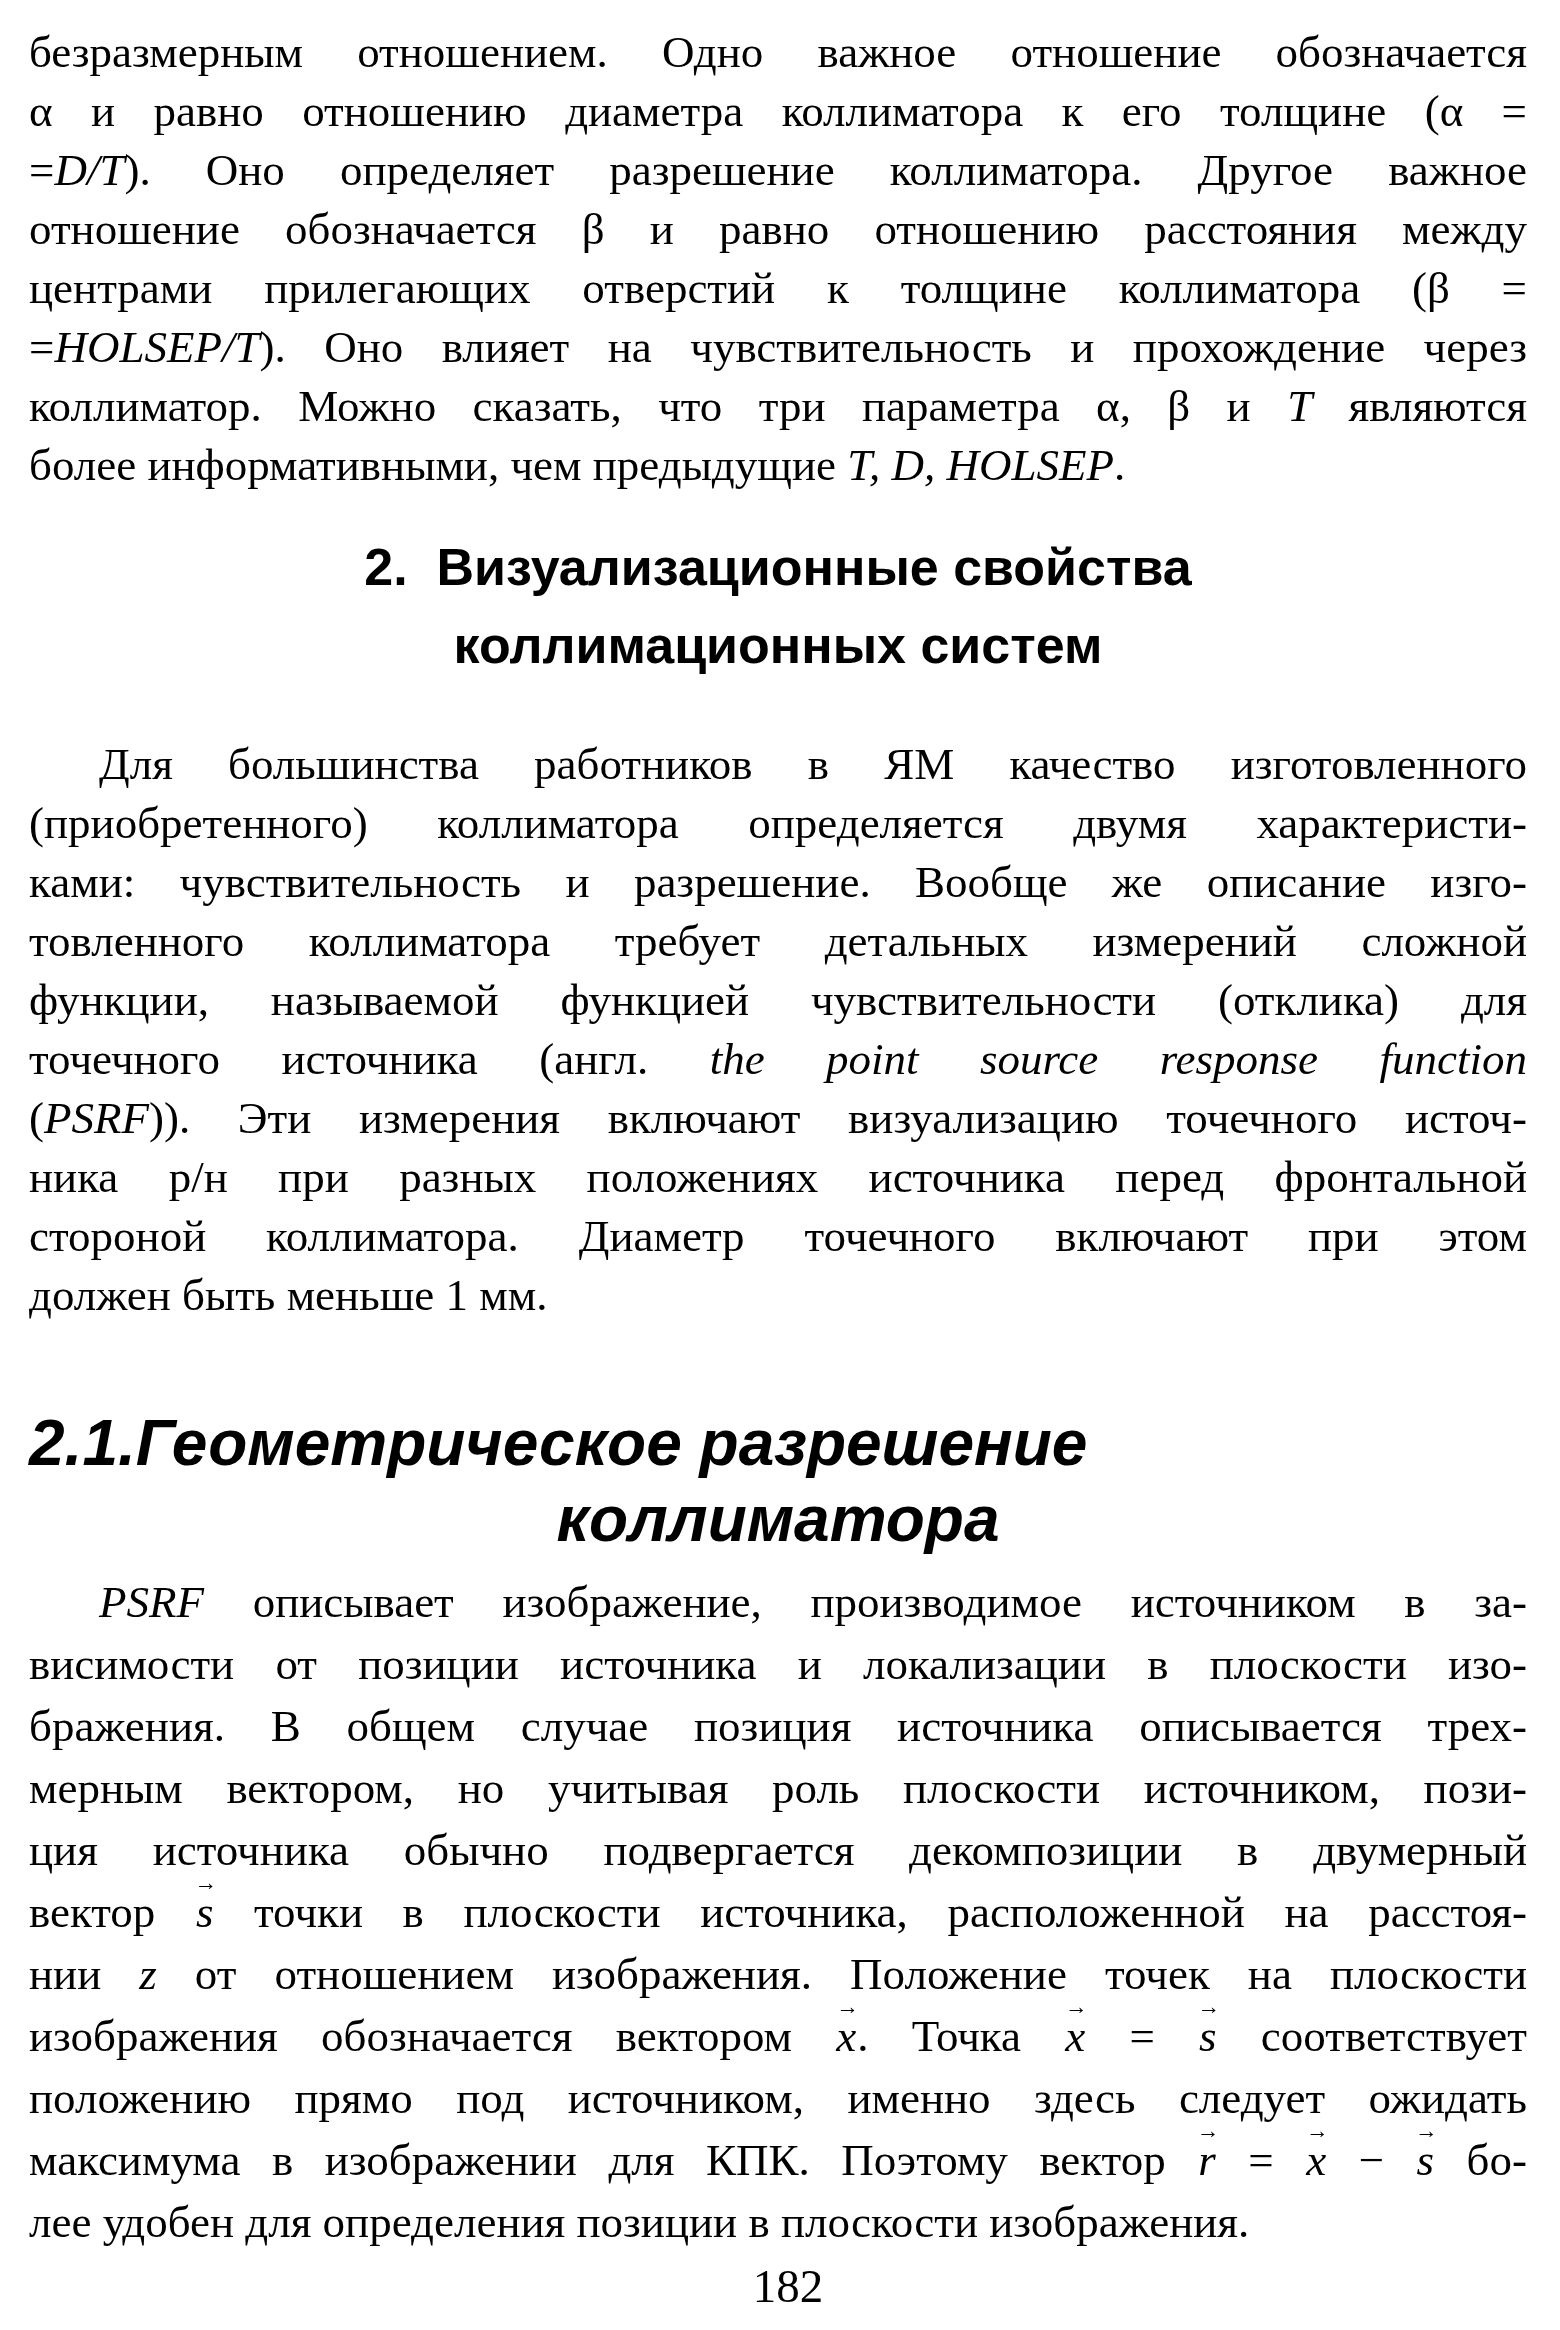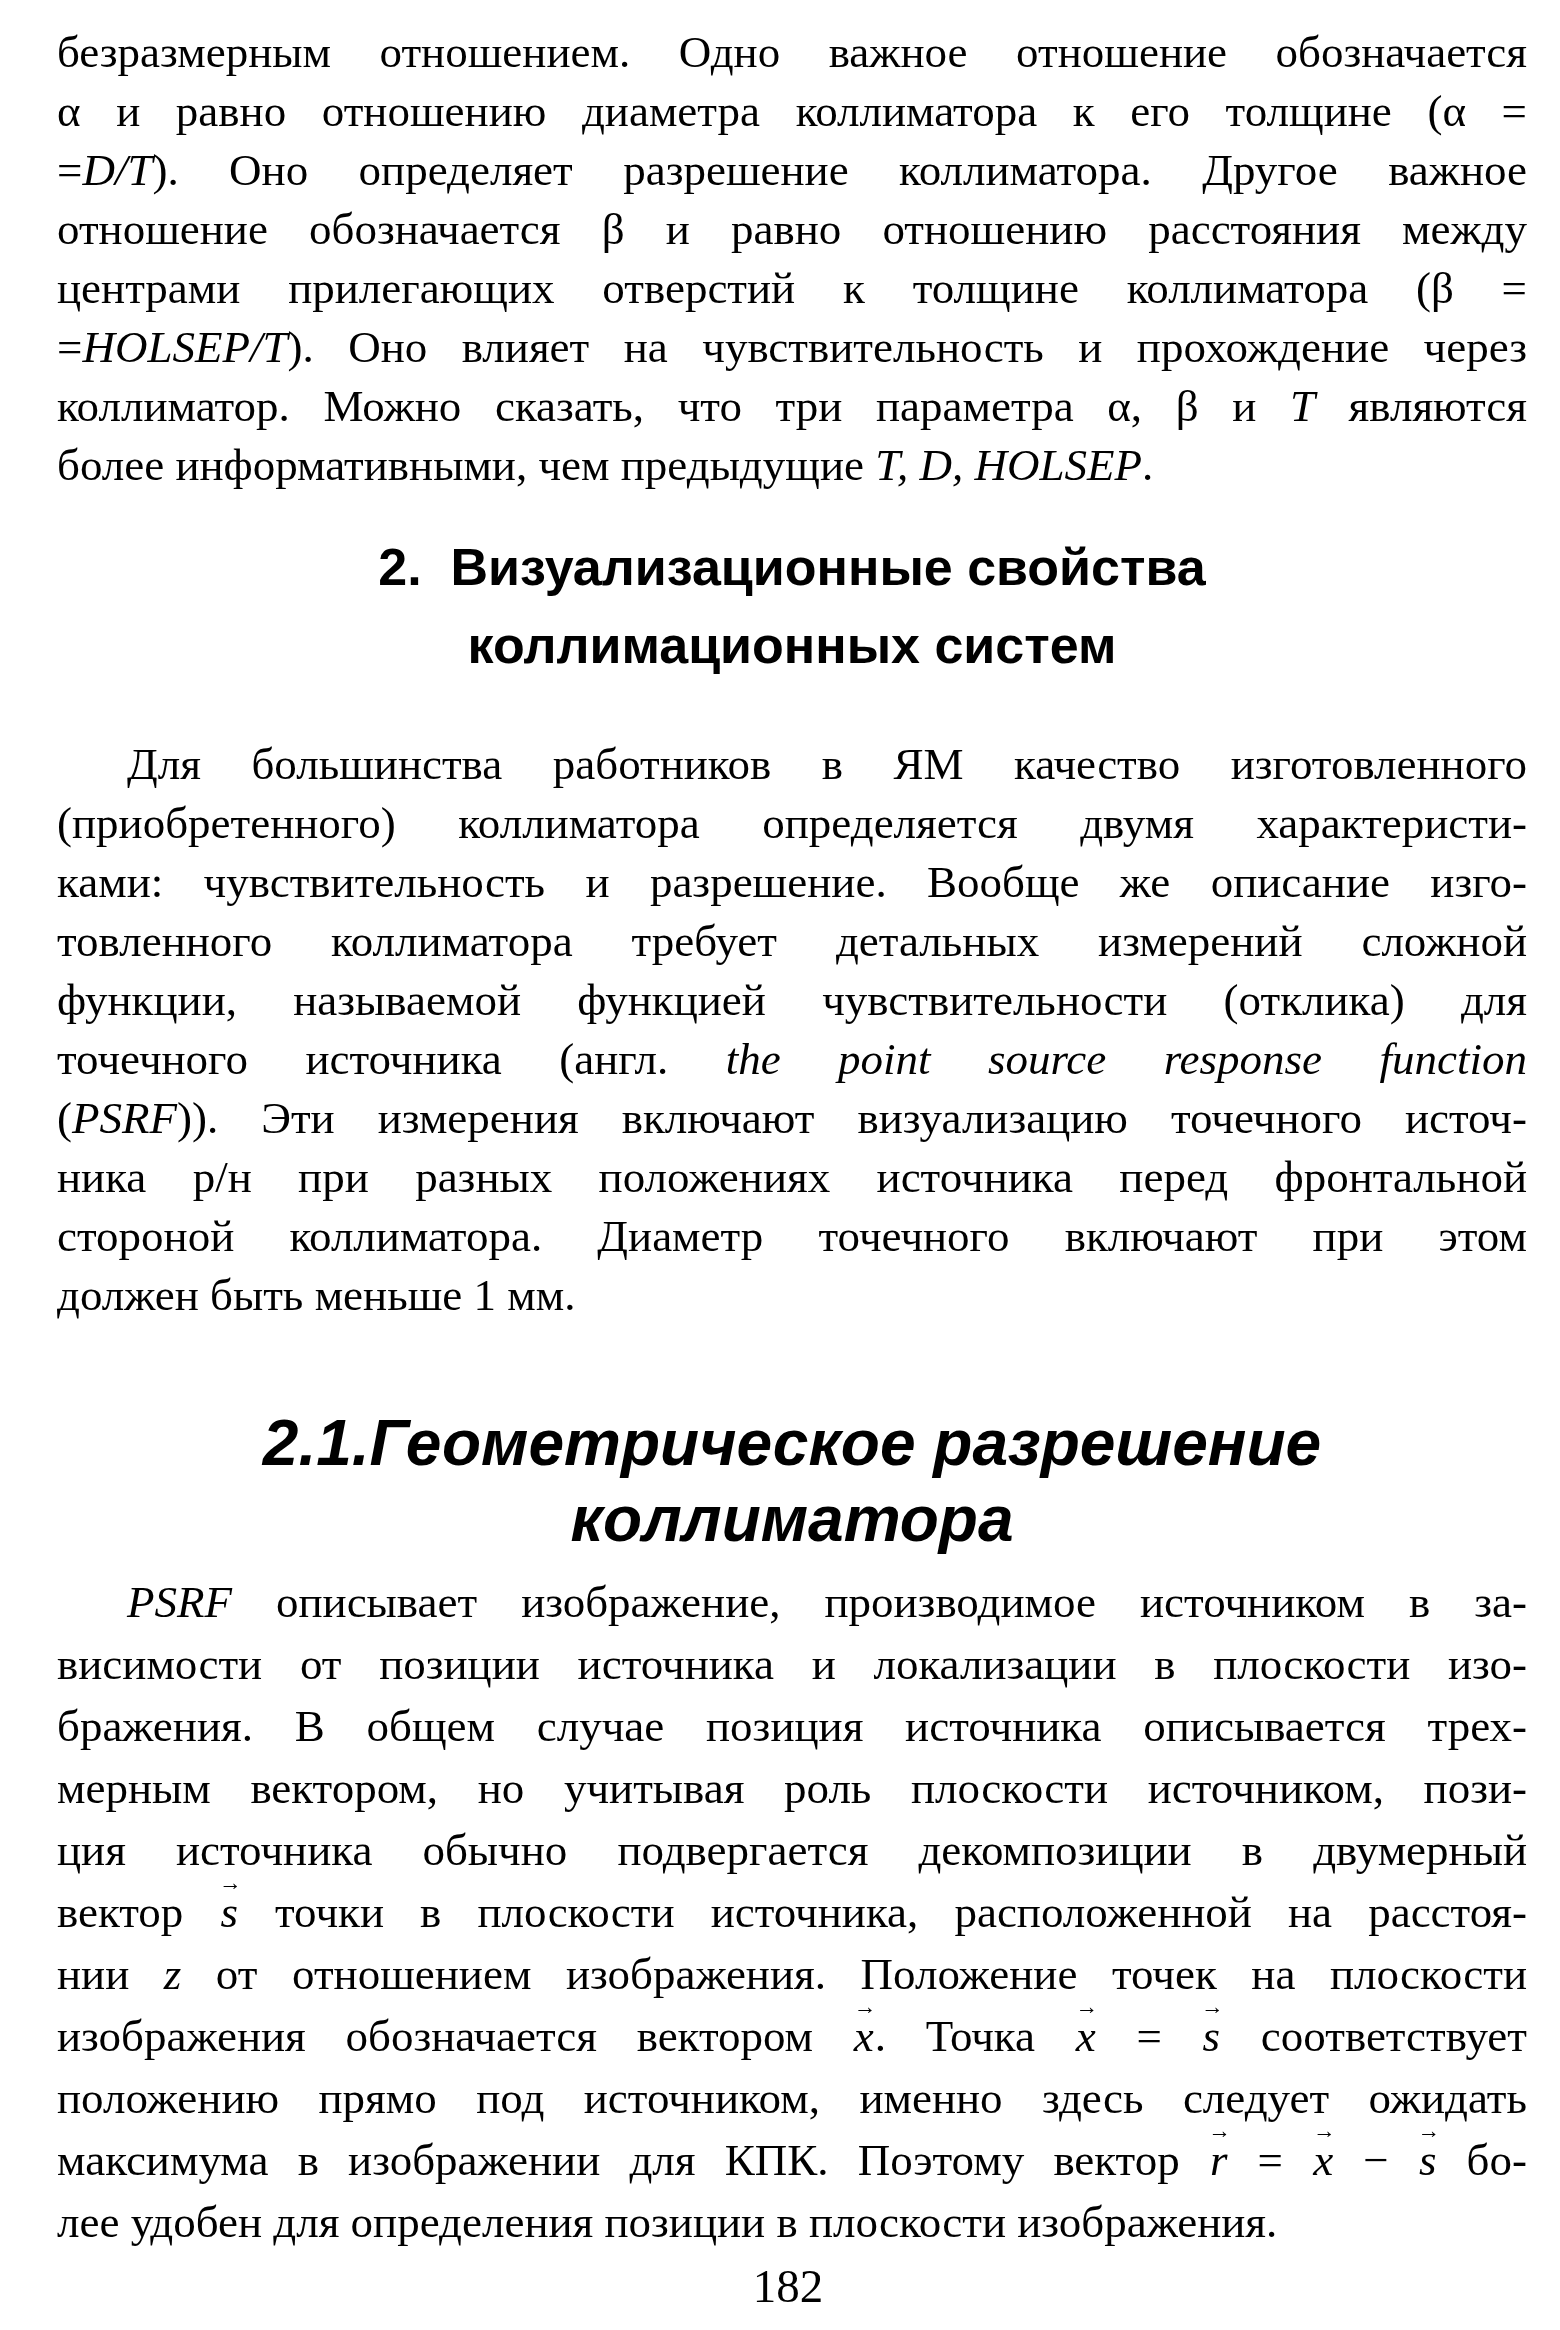--- a/index.html
+++ b/index.html
@@ -12,7 +12,7 @@
     overflow: hidden;
     position: relative;
   }
-  .content { padding: 23.4px 33px 0 29px; margin-left: 28px; }
+  .content { padding: 23.4px 33px 0 29px; }
 
   .line {
     font-size: 45px;

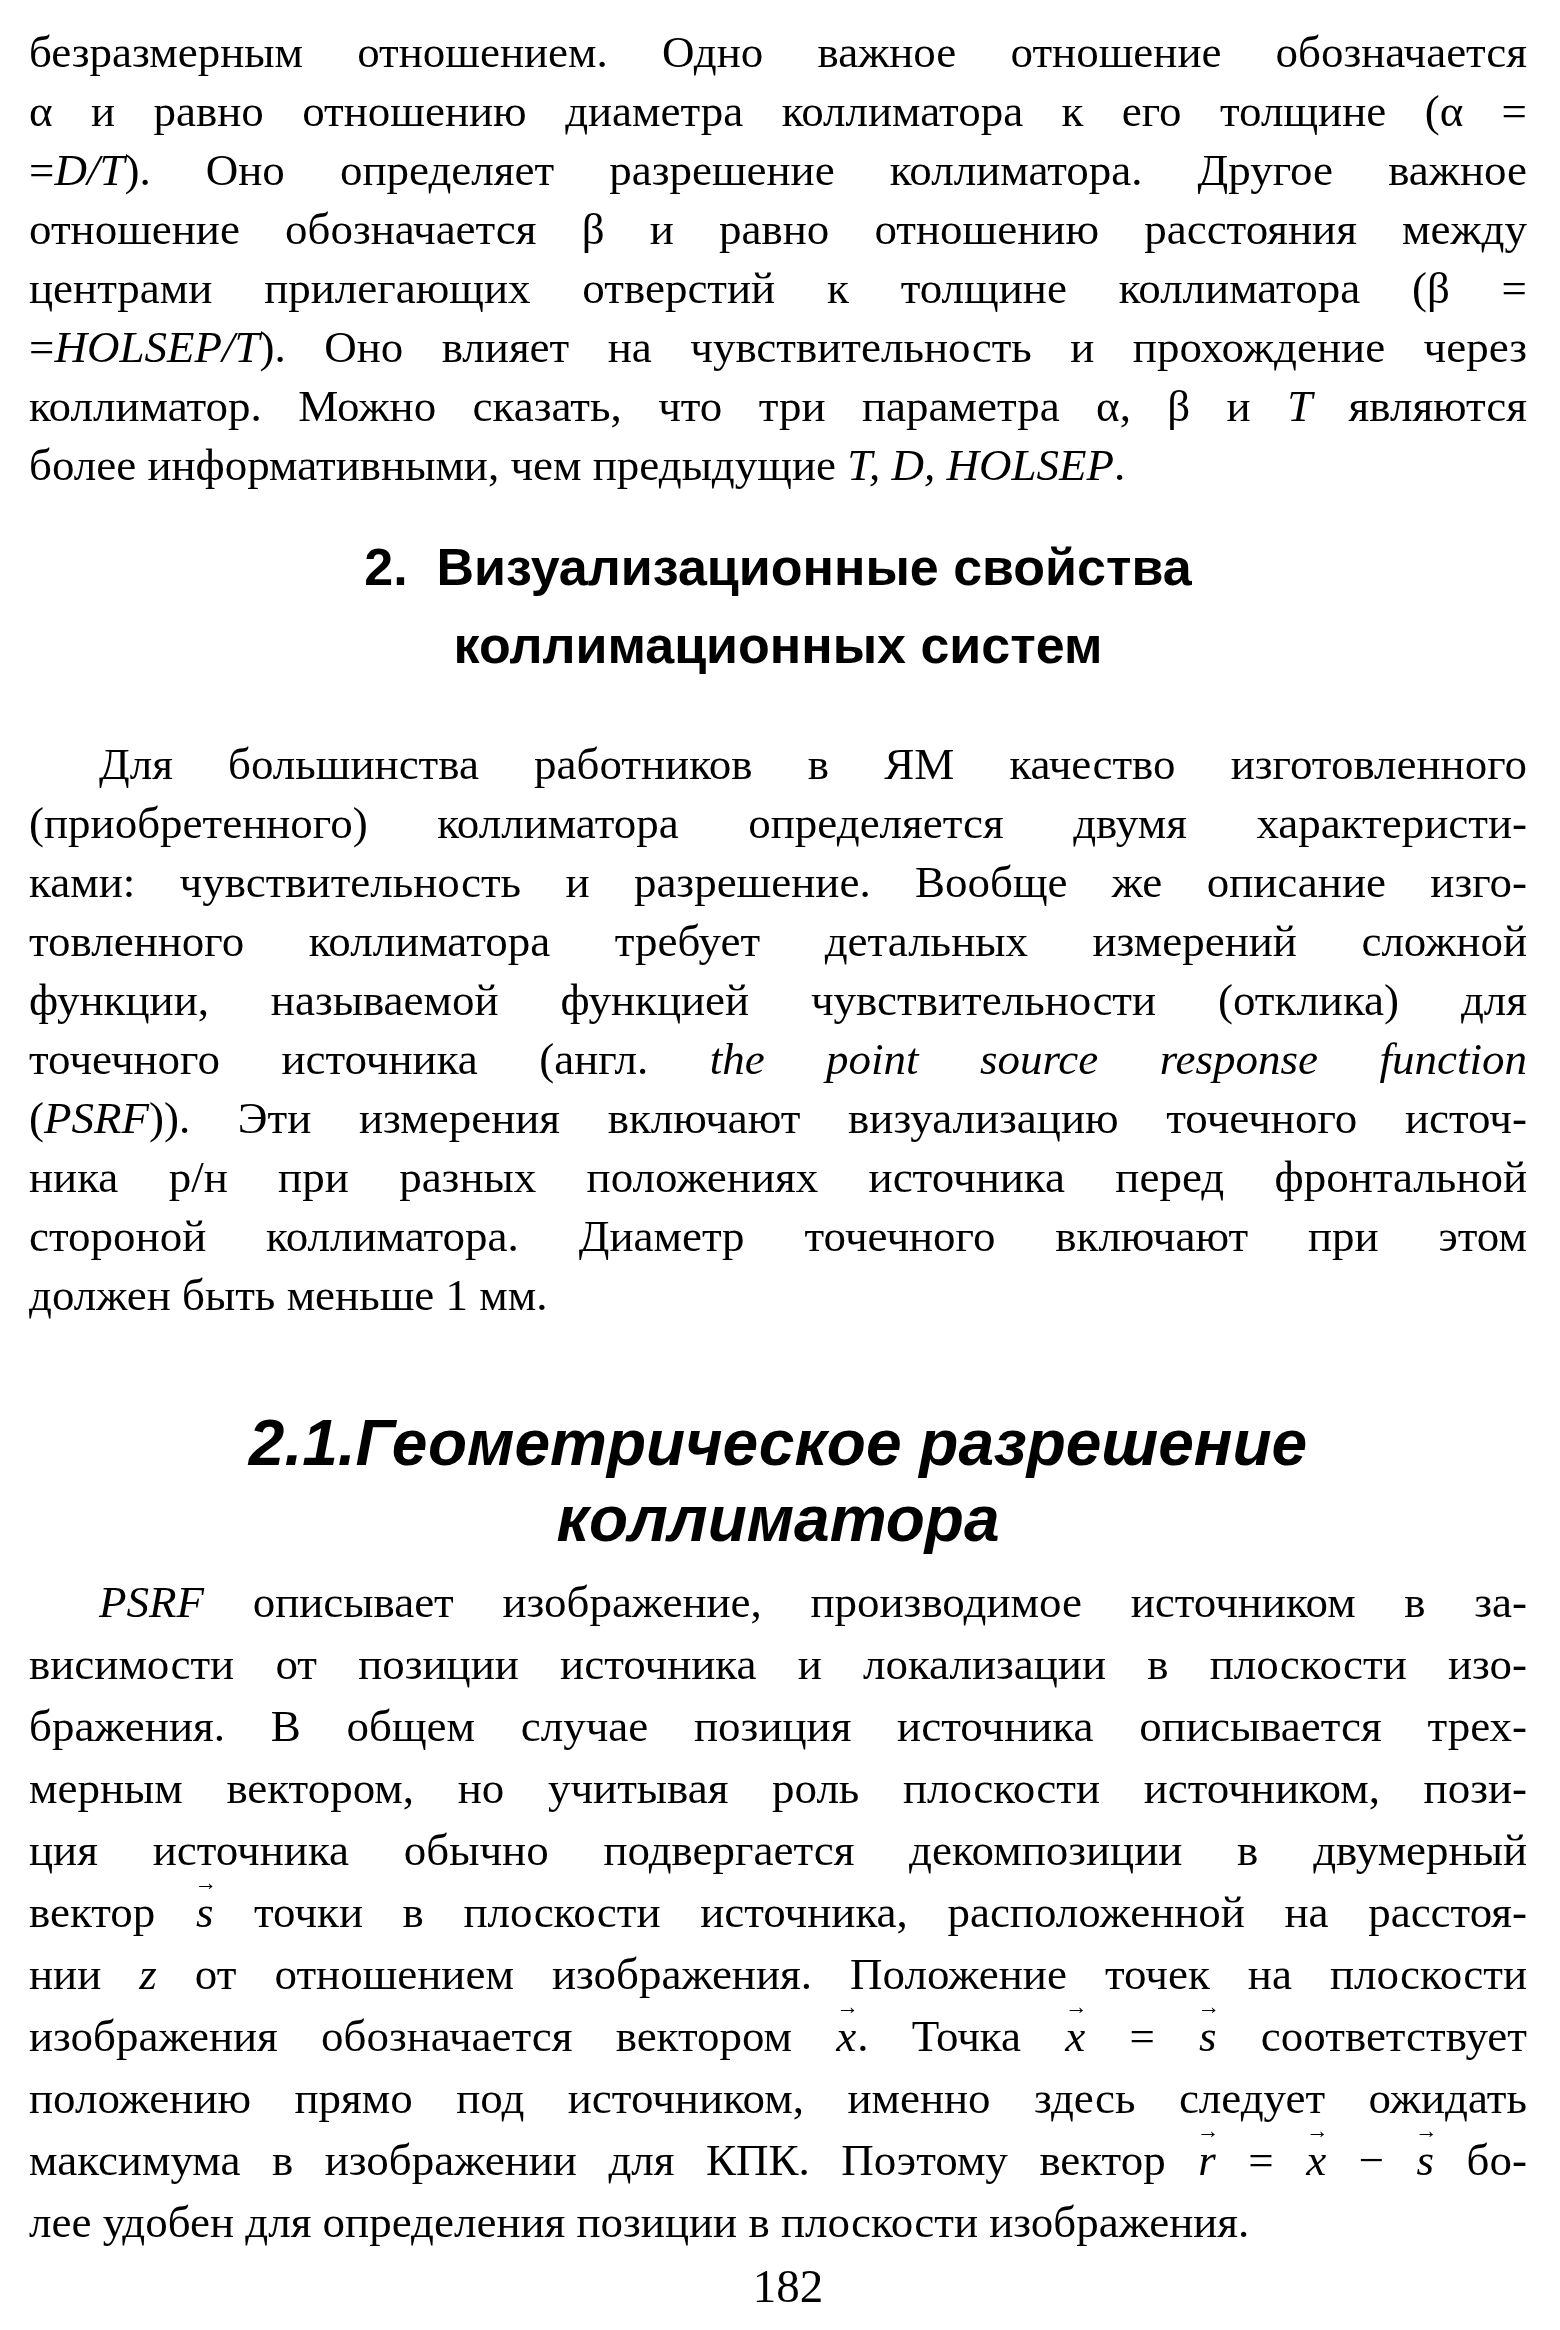--- a/index.html
+++ b/index.html
@@ -29,7 +29,7 @@
   }
   .heading-sub { font-style: italic; }
   .heading-main .line, .heading-sub .line {
-    text-align: center;
+    text-align: left;
     text-align-last: center;
   }
   .heading-main { margin-top: 33px; }

